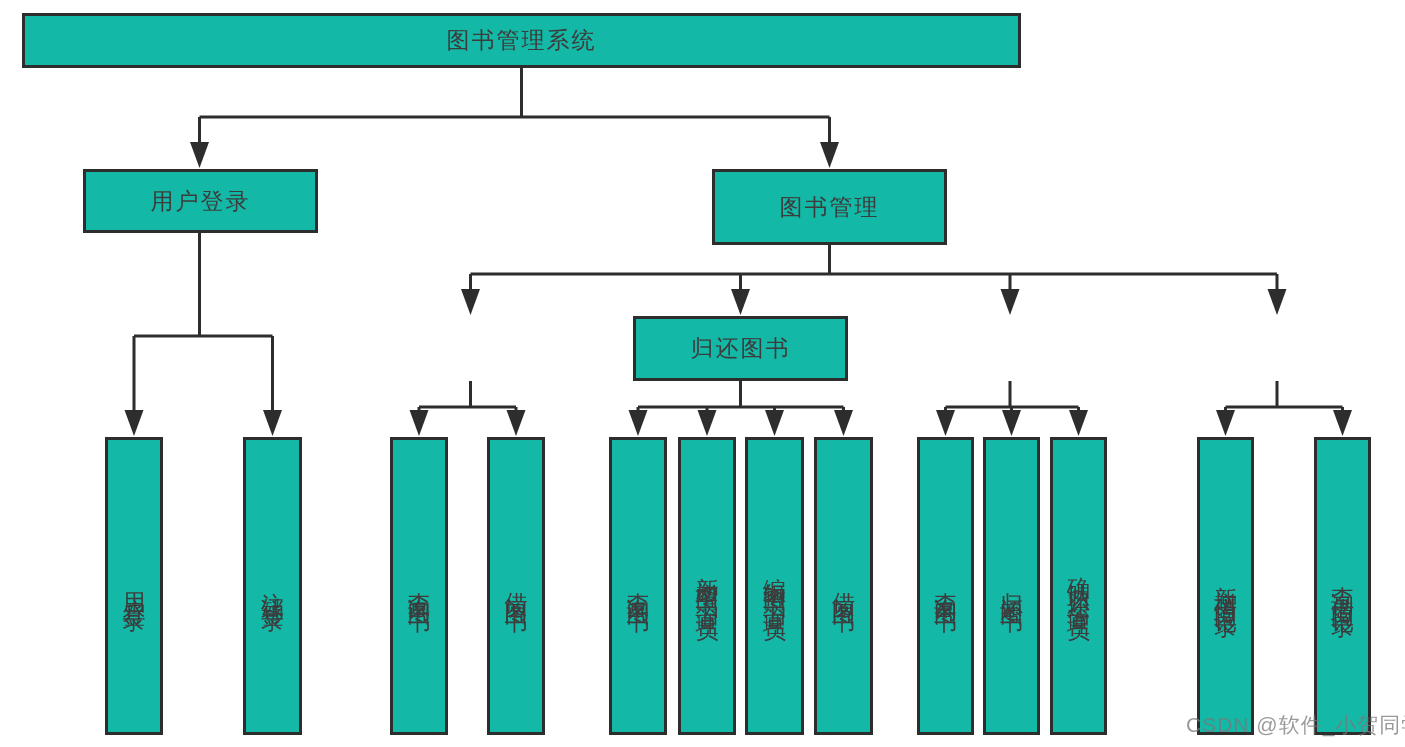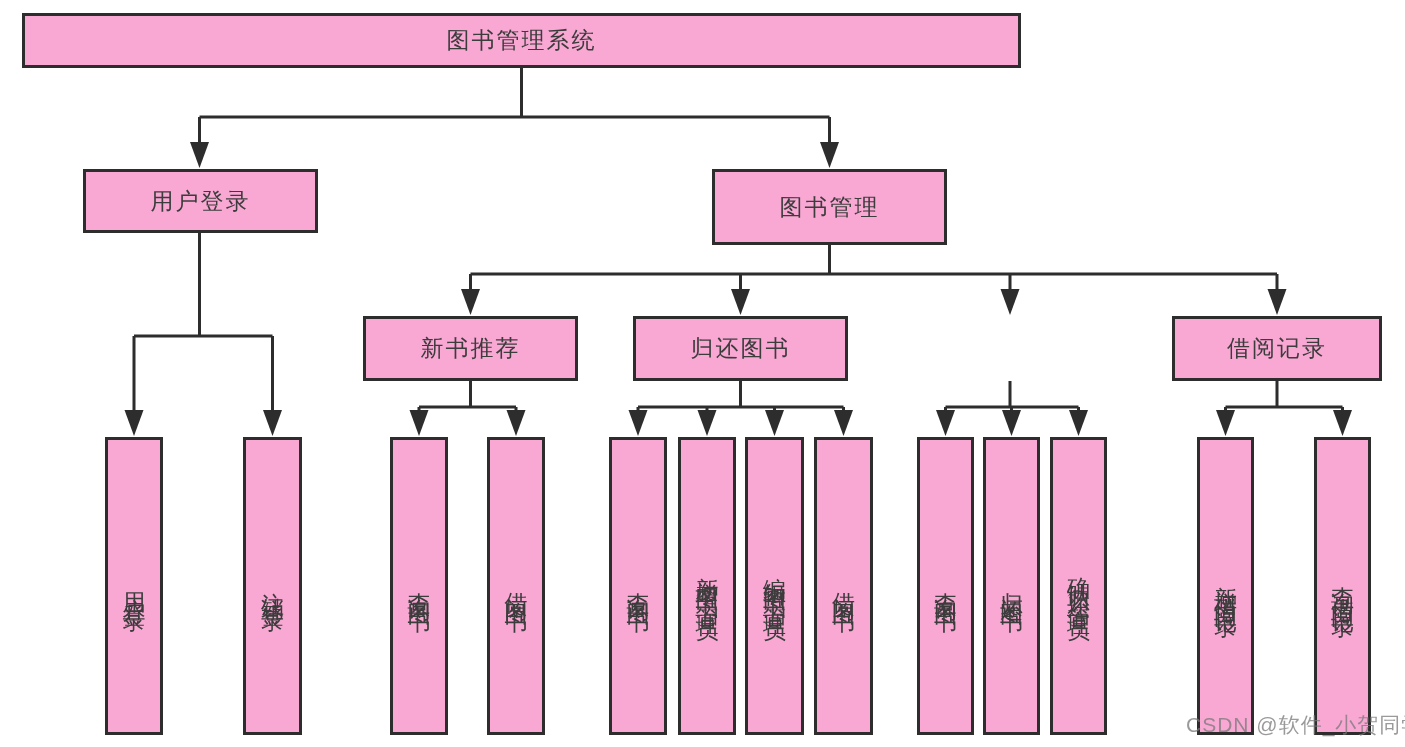--- a/index.html
+++ b/index.html
@@ -25,7 +25,7 @@
     position: absolute;
     box-sizing: border-box;
     border: 3px solid #2d2d2d;
-    background: #f9a8d4;
+    background: #14b8a6;
     display: flex;
     align-items: center;
     justify-content: center;

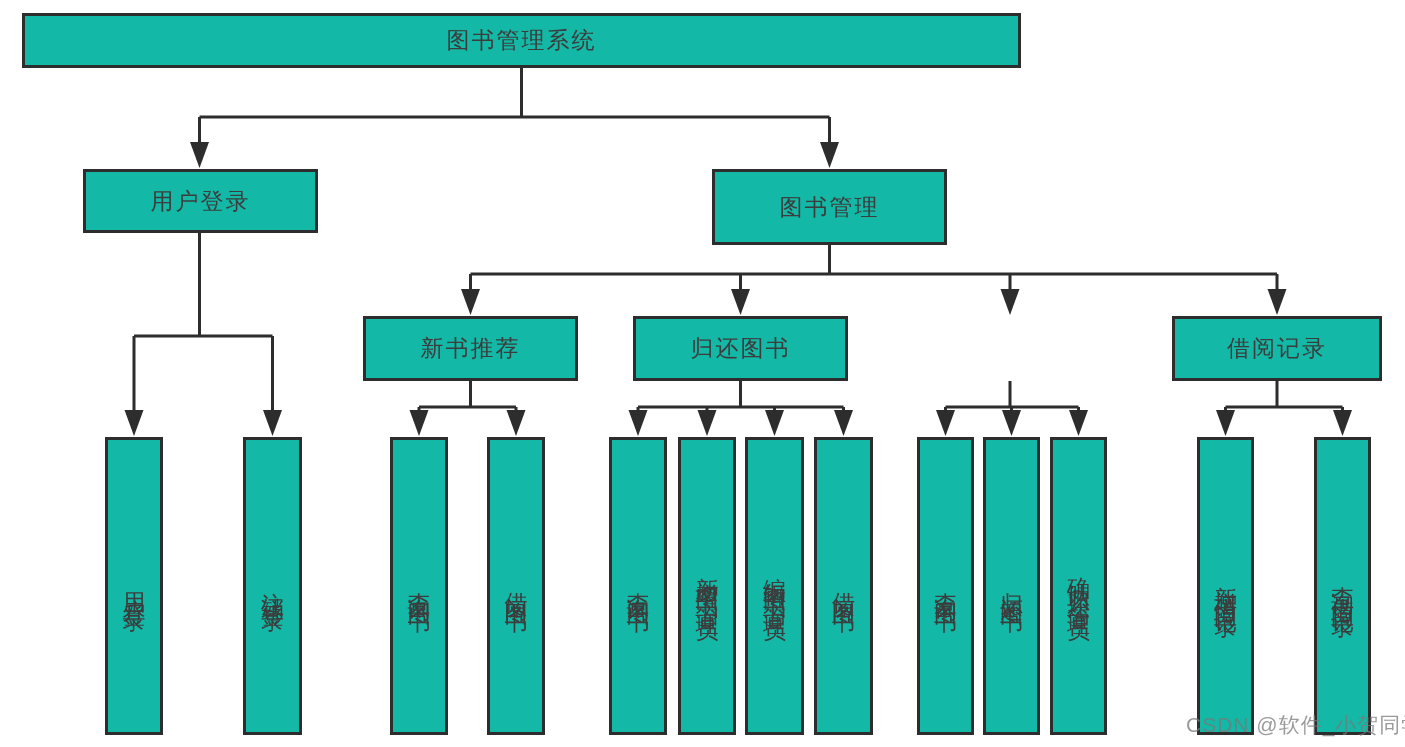--- a/index.html
+++ b/index.html
@@ -113,9 +113,6 @@
     <span class="h-label">图书管理</span>
   </div>
 
-  <div class="node" style="left:363px;top:316px;width:215px;height:65px">
-    <span class="h-label">新书推荐</span>
-  </div>
   <div class="node" style="left:633px;top:316px;width:215px;height:65px">
     <span class="h-label">归还图书</span>
   </div>

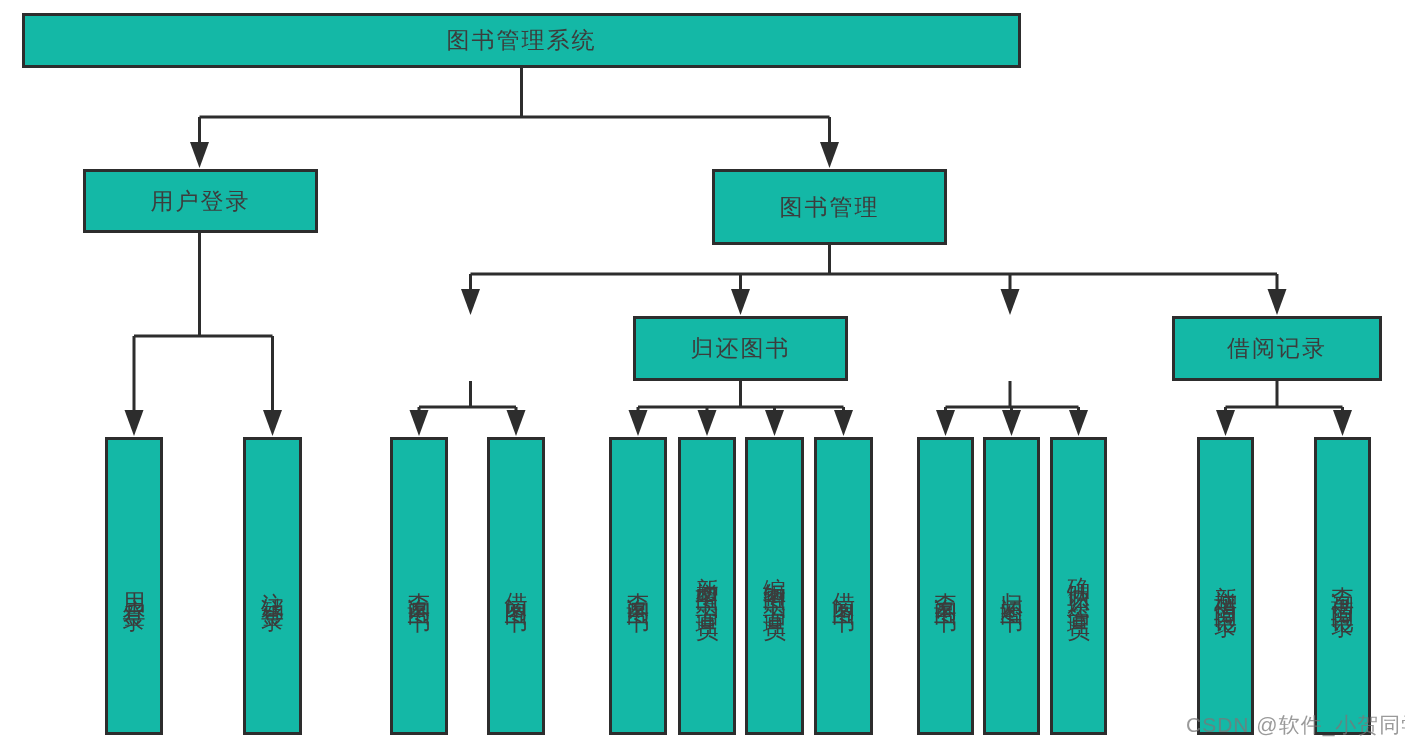--- a/index.html
+++ b/index.html
@@ -116,9 +116,6 @@
   <div class="node" style="left:633px;top:316px;width:215px;height:65px">
     <span class="h-label">归还图书</span>
   </div>
-  <div class="node" style="left:1172px;top:316px;width:210px;height:65px">
-    <span class="h-label">借阅记录</span>
-  </div>
 
   <div class="node" style="left:105px;top:437px;width:58px;height:298px">
     <span class="v-label">用户登录</span>

